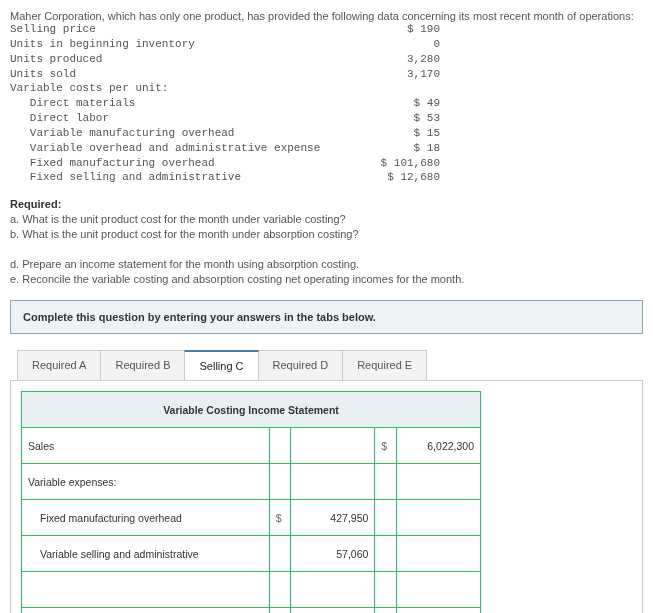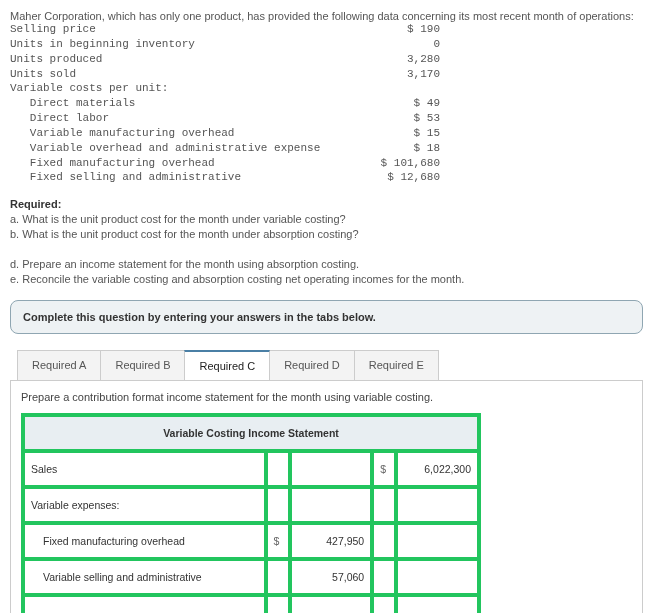--- a/index.html
+++ b/index.html
@@ -27,7 +27,7 @@
   .required-block b { color: #333; }
   .big-box {
     border: 1px solid #8fa6b2;
-    border-radius: 8px;
+    border-radius: 0;
     background: #eef2f4;
     padding: 10px 12px;
     margin-bottom: 16px;

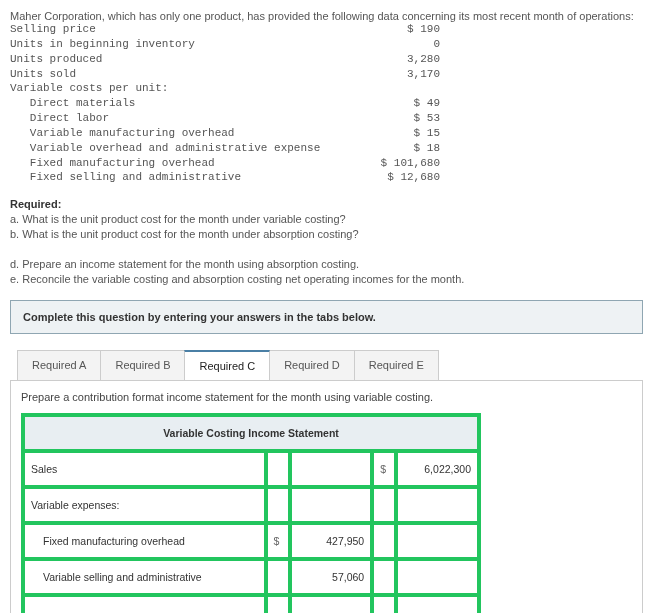--- a/index.html
+++ b/index.html
@@ -146,7 +146,7 @@
 <div class="tabs">
   <div class="tab">Required A</div>
   <div class="tab">Required B</div>
-  <div class="tab active">Required C</div>
+  <div class="tab active">Selling C</div>
   <div class="tab">Required D</div>
   <div class="tab">Required E</div>
 </div>

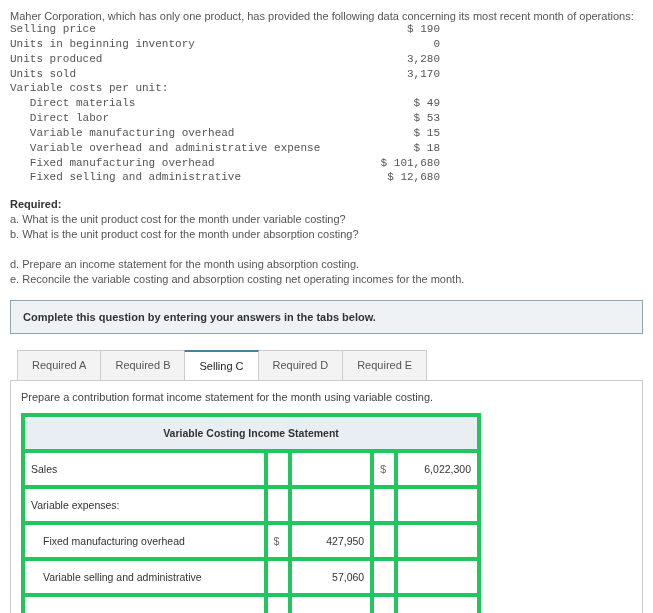--- a/index.html
+++ b/index.html
@@ -152,7 +152,6 @@
 </div>
 
 <div class="tab-panel">
-  <div class="prompt">Prepare a contribution format income statement for the month using variable costing.</div>
 
   <table class="stmt">
     <tbody>

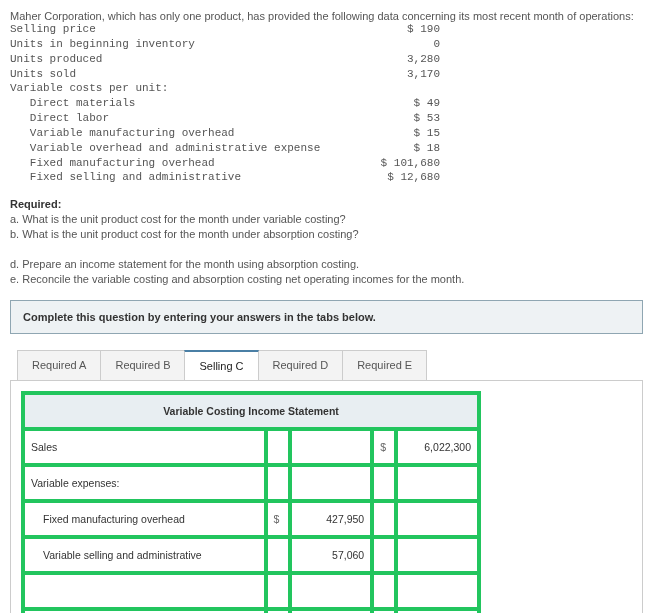--- a/index.html
+++ b/index.html
@@ -62,7 +62,7 @@
     background: #fff;
   }
   table.stmt td, table.stmt th {
-    border: 4px solid #22c55e;
+    border: 1px solid #22c55e;
     padding: 3px 6px;
     font-size: 10.5px;
     height: 36px;

